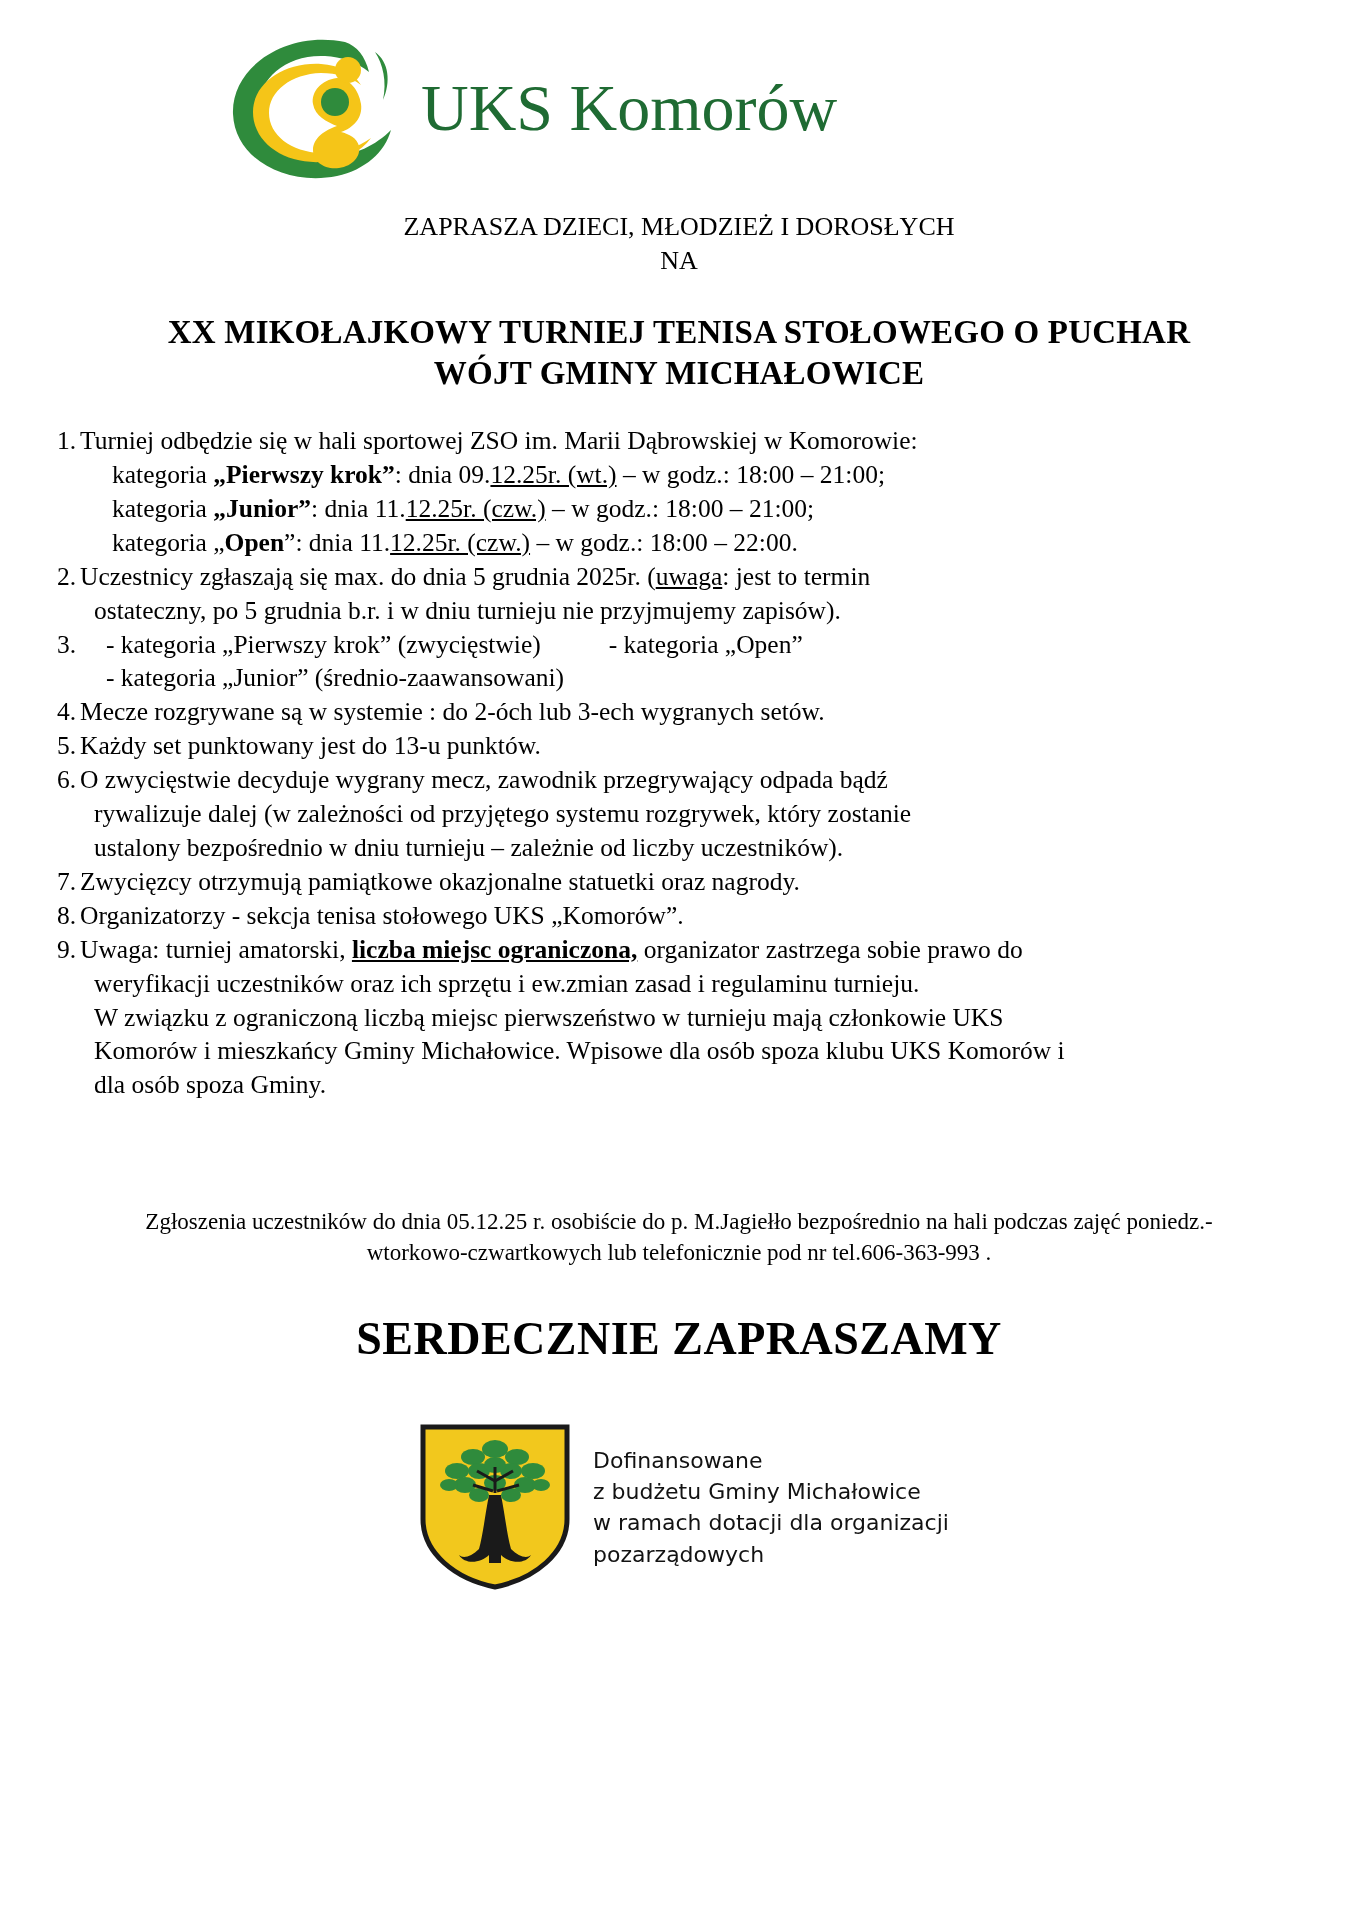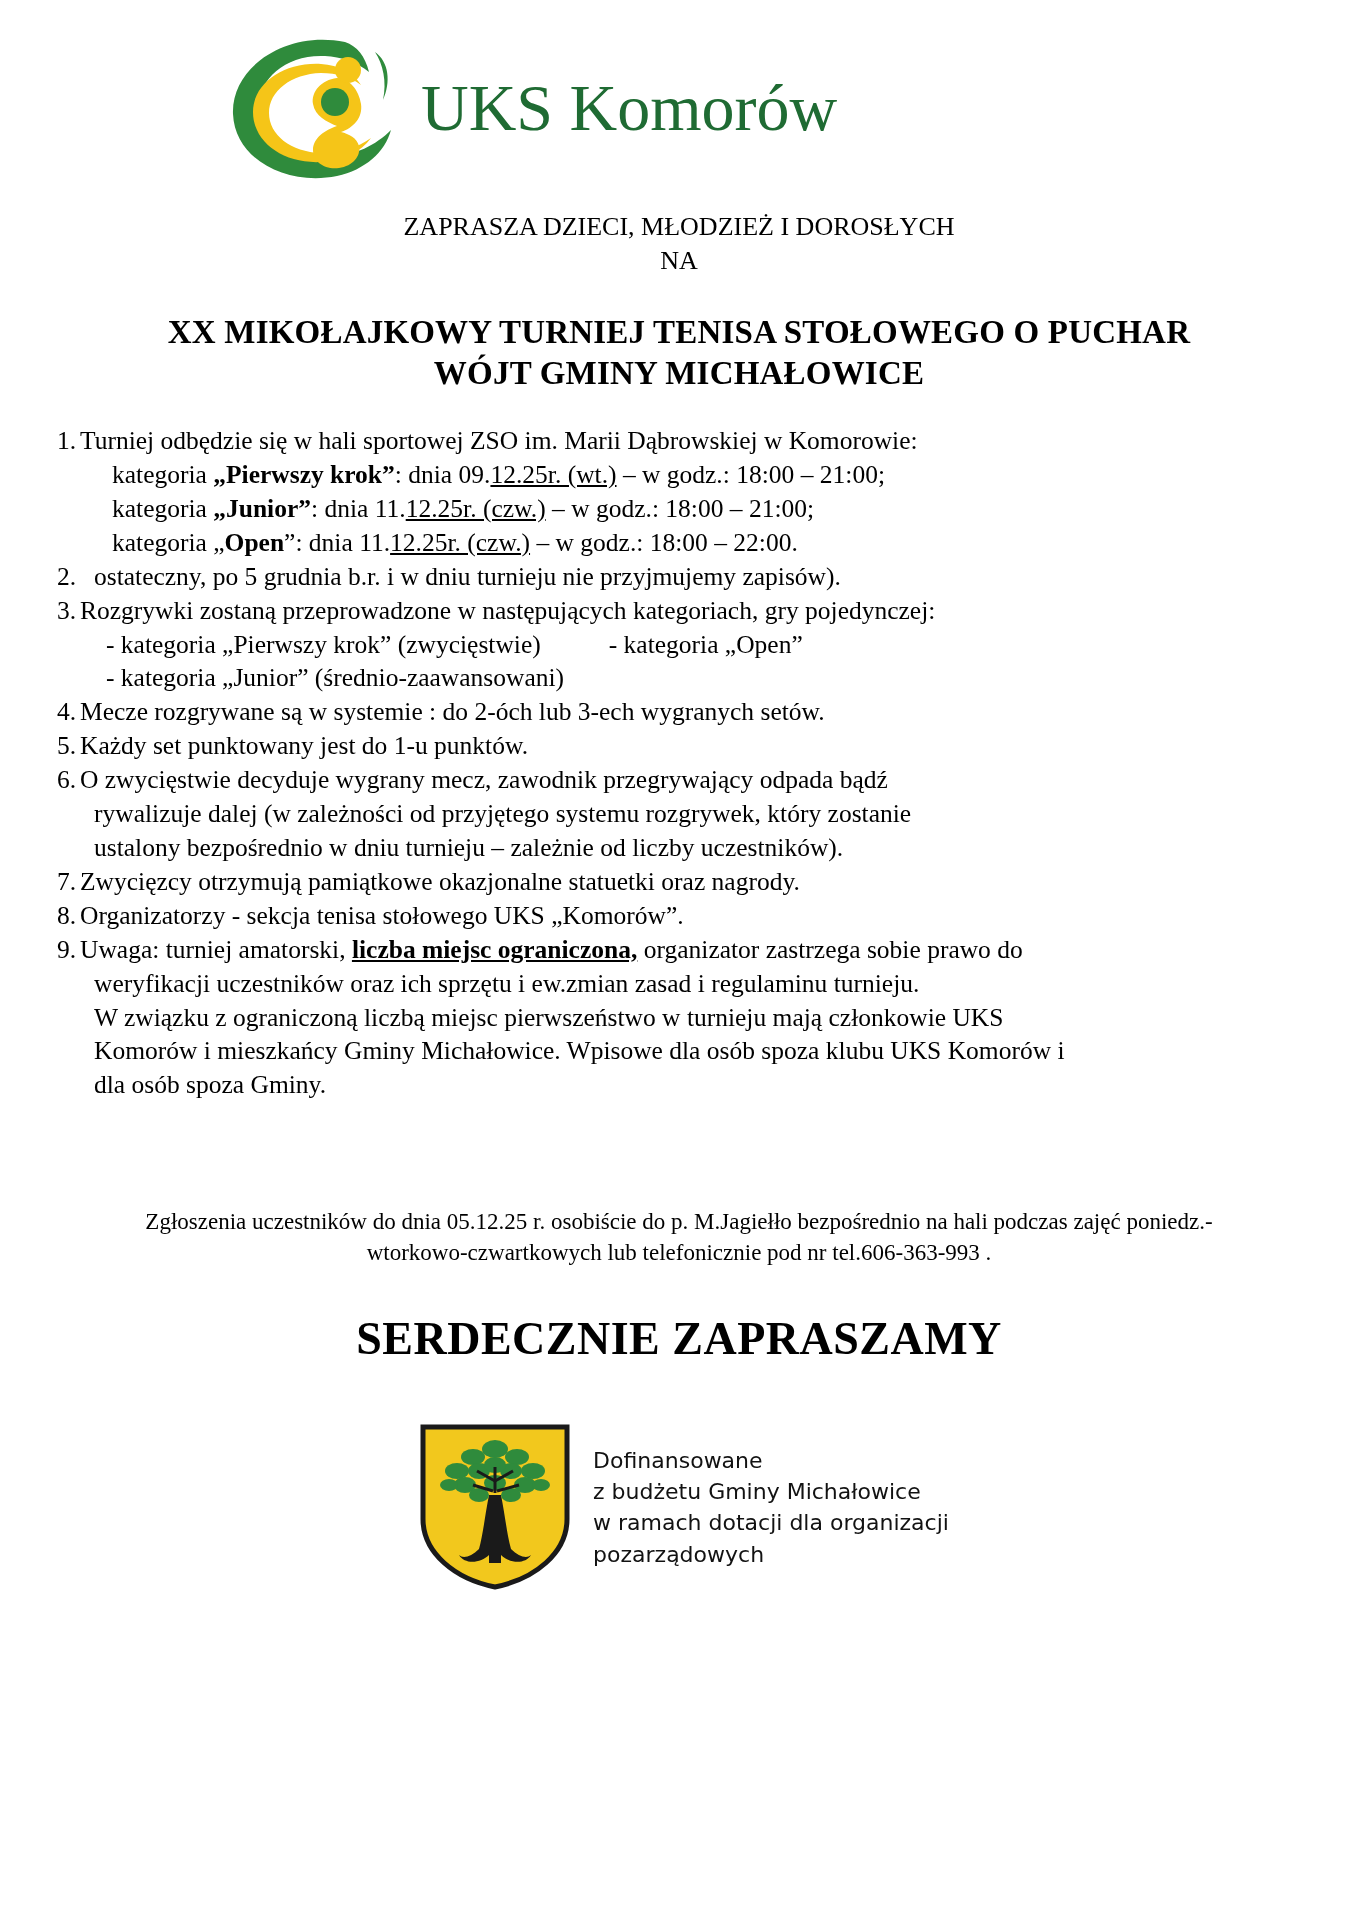--- a/index.html
+++ b/index.html
@@ -184,6 +184,7 @@
 
     <div class="item">
       <span class="num">2.</span>
+      <span class="line"><span>Uczestnicy zgłaszają się max. do dnia 5 grudnia 2025r.  (</span><span class="u">uwaga</span><span>: jest to termin</span></span>
       <span class="line indent2">ostateczny, po 5 grudnia b.r. i w dniu turnieju nie przyjmujemy zapisów).</span>
     </div>
 

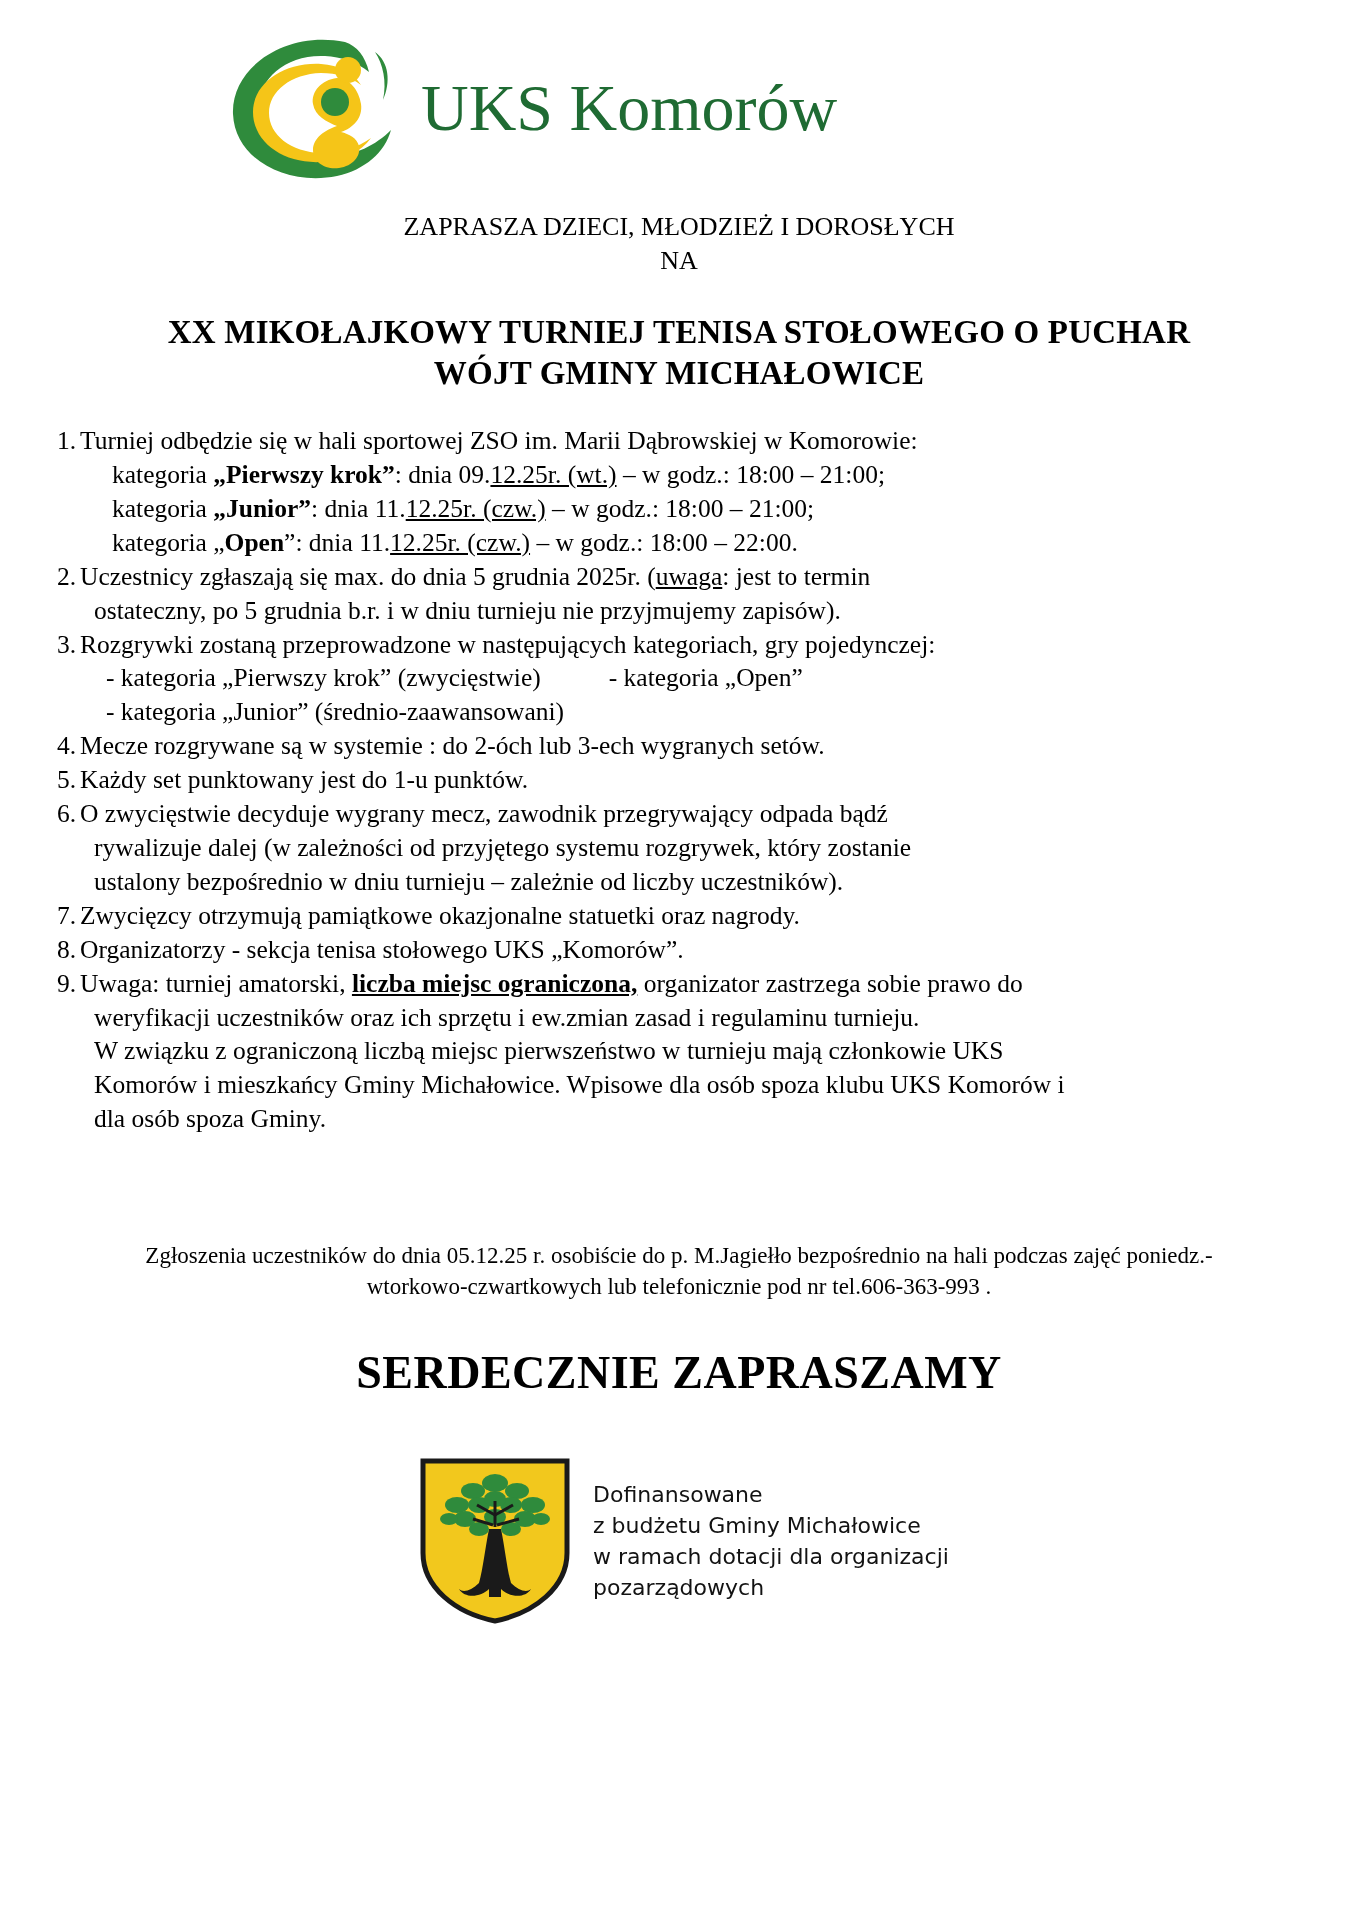--- a/index.html
+++ b/index.html
@@ -190,7 +190,6 @@
 
     <div class="item">
       <span class="num">3.</span>
-      <span class="line">Rozgrywki zostaną przeprowadzone w następujących kategoriach, gry pojedynczej:</span>
       <span class="line twocol indent3"><span>- kategoria „Pierwszy krok” (zwycięstwie)</span><span class="c2">- kategoria „Open”</span></span>
       <span class="line indent3">- kategoria „Junior” (średnio-zaawansowani)</span>
     </div>

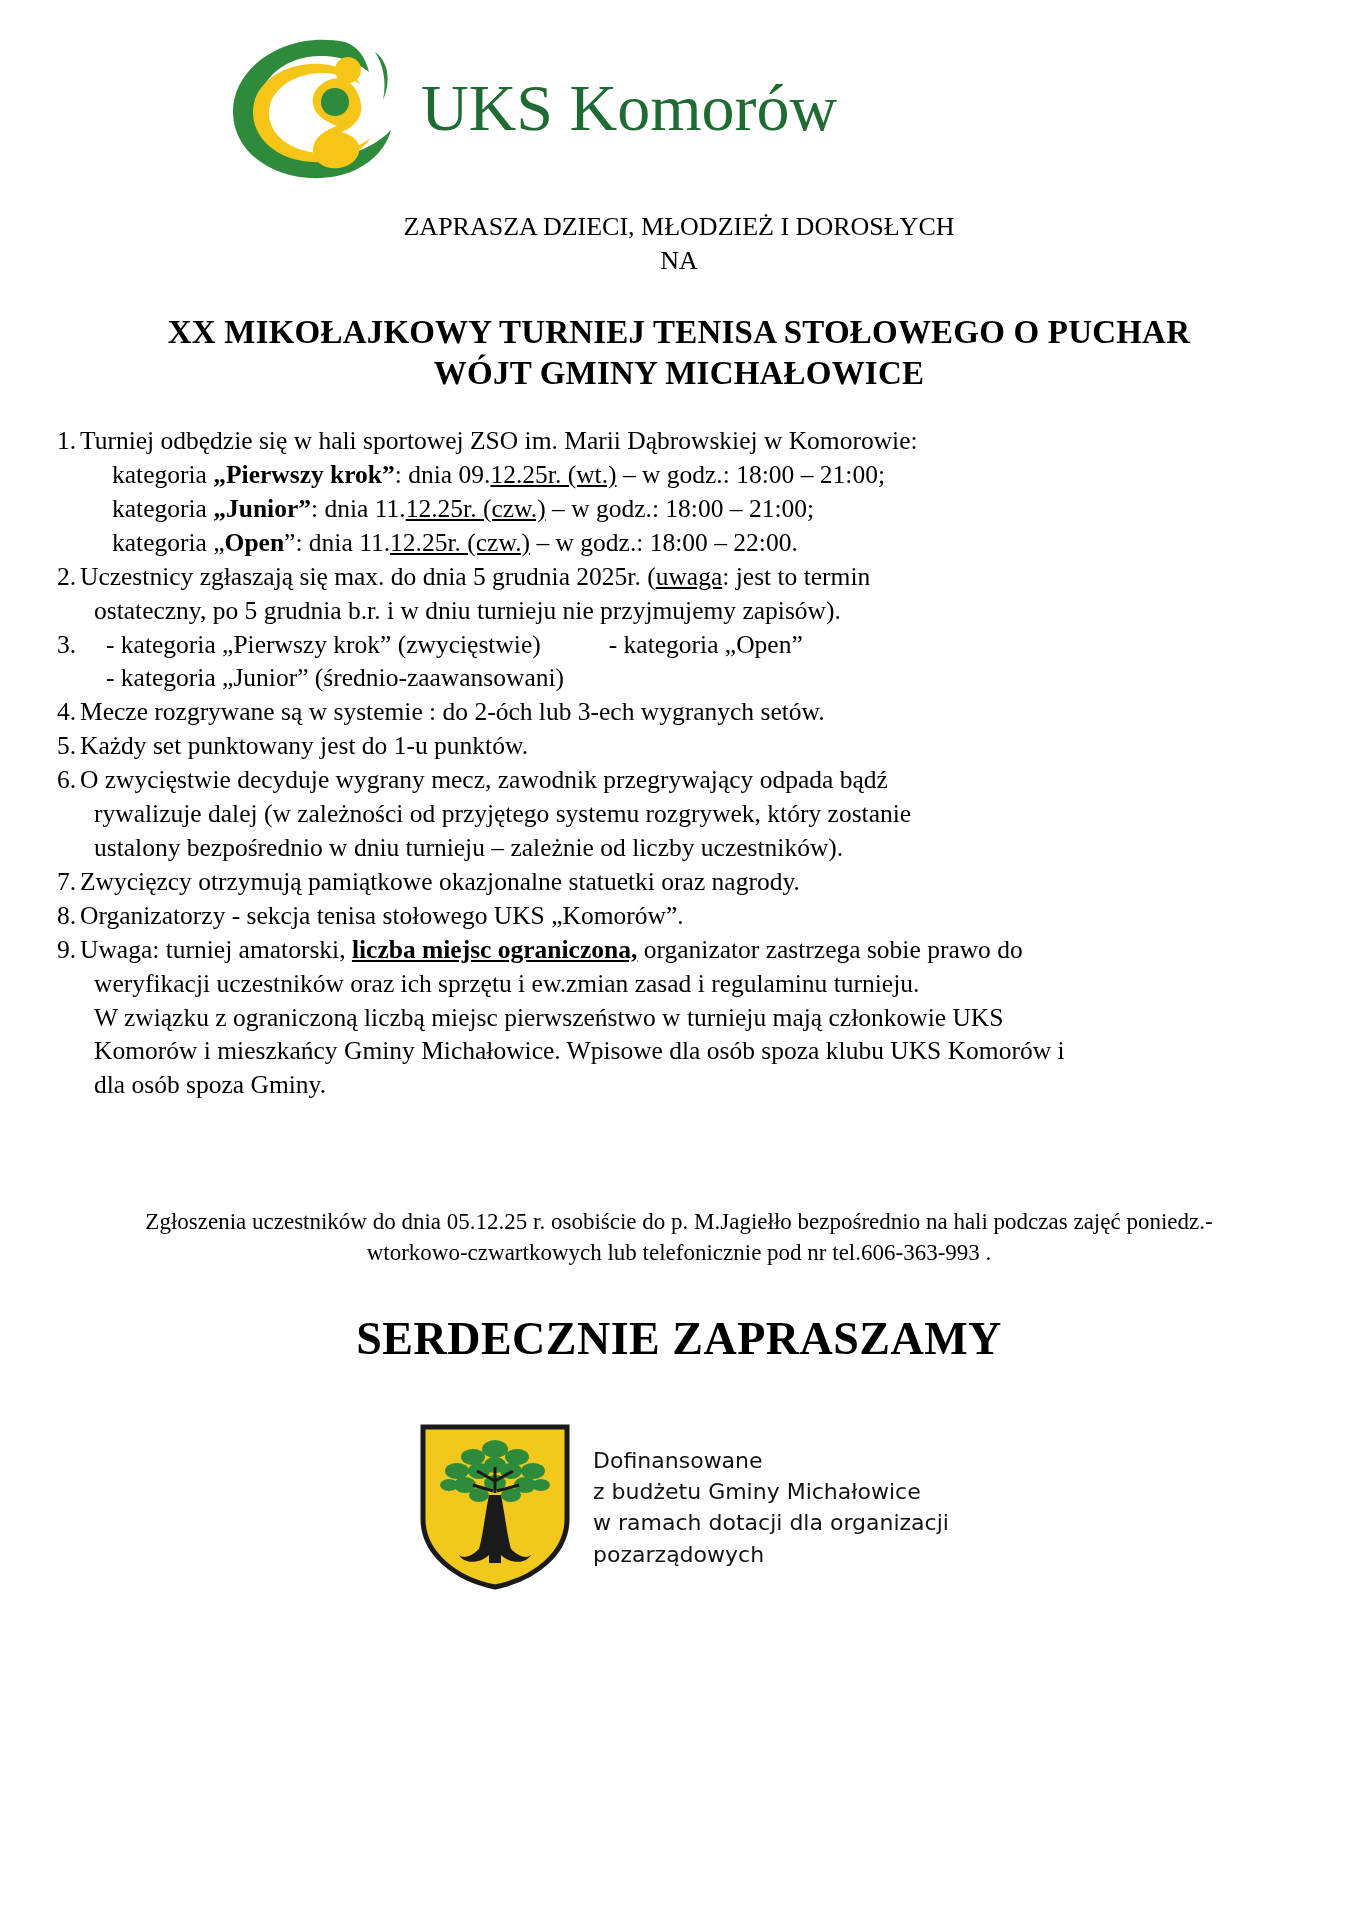--- a/index.html
+++ b/index.html
@@ -201,7 +201,7 @@
 
     <div class="item">
       <span class="num">5.</span>
-      <span class="line">Każdy set punktowany jest do 1-u punktów.</span>
+      <span class="line">Każdy set punktowany jest do 13-u punktów.</span>
     </div>
 
     <div class="item">

